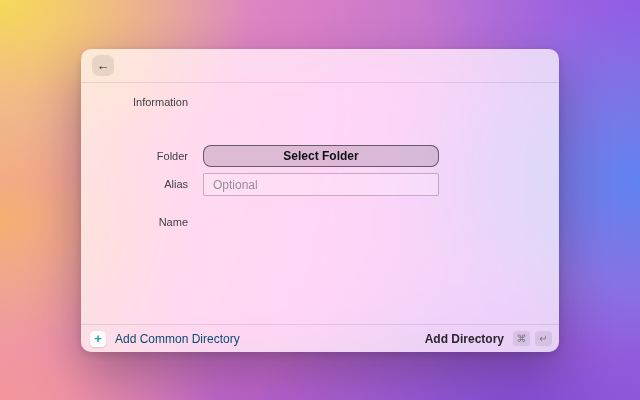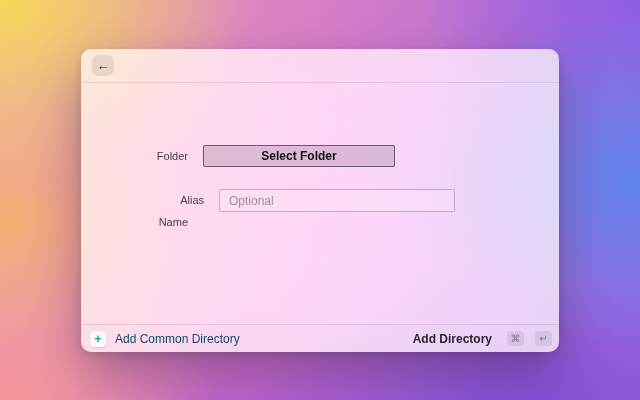--- a/index.html
+++ b/index.html
@@ -216,6 +216,7 @@
   </div>
 
   <div class="row row-info">
+    <div class="row-label">Information</div>
   </div>
 
   <div class="row row-folder">

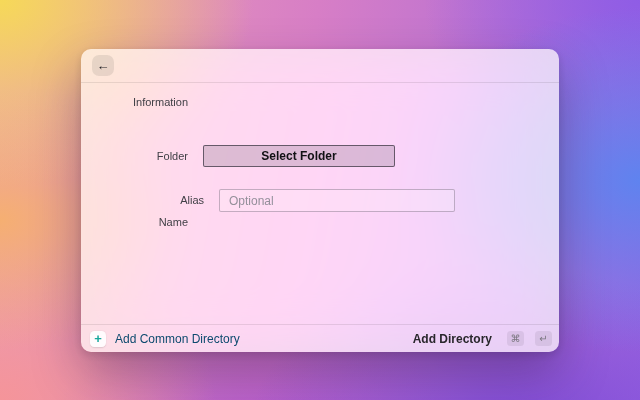--- a/index.html
+++ b/index.html
@@ -101,9 +101,9 @@
   .row-folder { top: 96px; }
   .row-folder .row-label { line-height: 22px; }
   .select-folder-button {
-    width: 192px;
+    width: 236px;
     height: 22px;
-    border-radius: 2px;
+    border-radius: 8px;
     background: rgba(124, 106, 128, 0.26);
     border: 1.5px solid rgba(68, 60, 74, 0.78);
     font-family: "Liberation Sans", sans-serif;

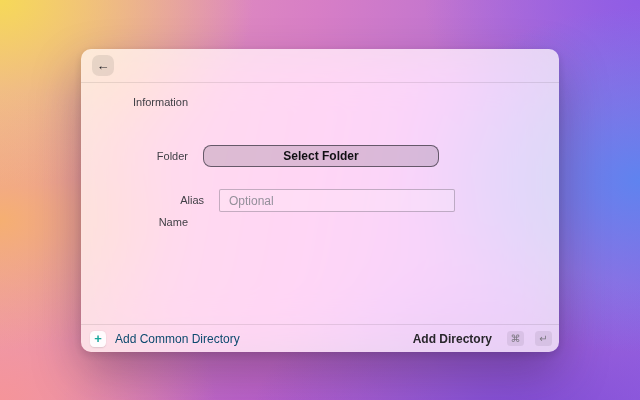--- a/index.html
+++ b/index.html
@@ -115,7 +115,7 @@
     padding: 0;
   }
 
-  .row-alias { top: 140px; padding-left: 16px; }
+  .row-alias { top: 124px; }
   .row-alias .row-label { line-height: 23px; }
   .alias-input {
     width: 236px;

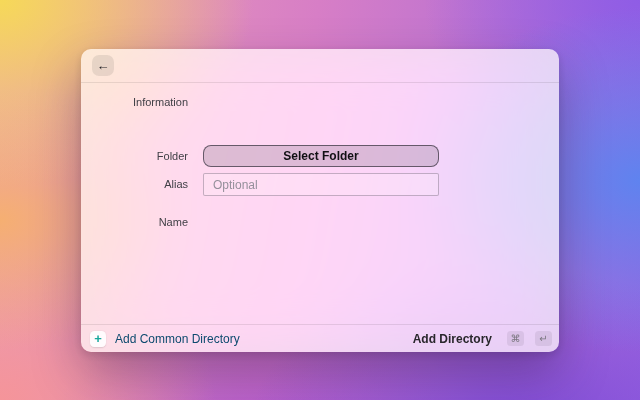--- a/index.html
+++ b/index.html
@@ -175,7 +175,7 @@
   .add-directory {
     display: flex;
     align-items: center;
-    gap: 11px;
+    gap: 5px;
     background: none;
     border: none;
     padding: 0;

